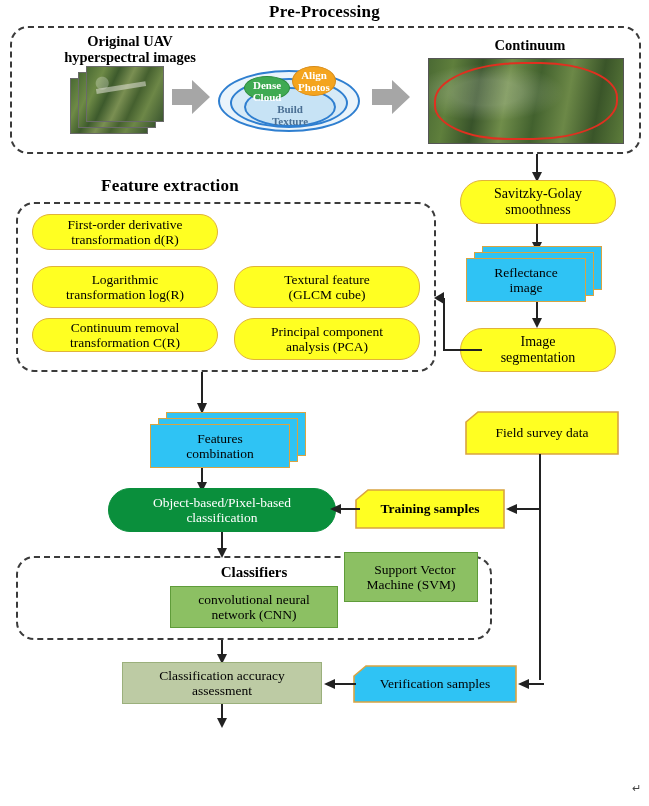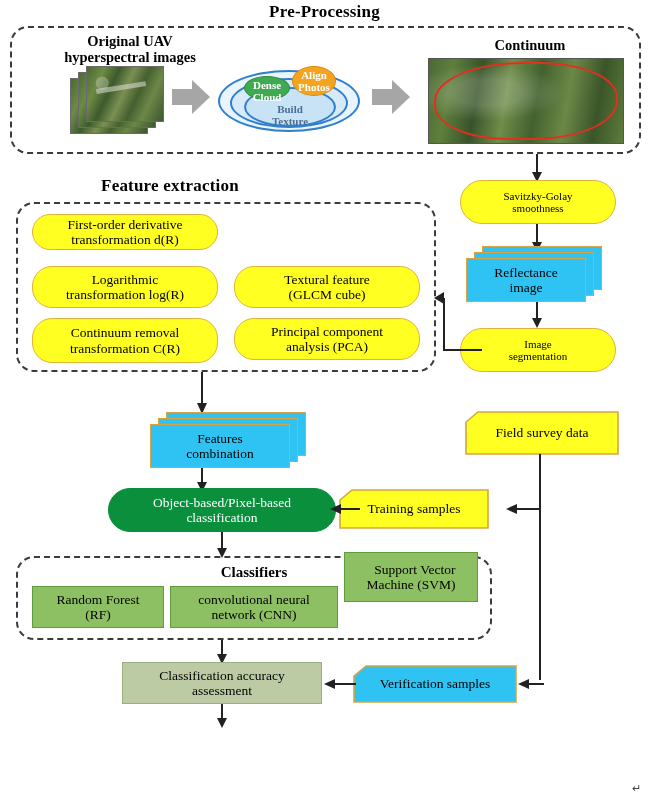--- a/index.html
+++ b/index.html
@@ -57,7 +57,7 @@
     background: #ffff22;
     border: 1.6px solid #e0b33a;
     border-radius: 22px;
-    font-size: 11px;
+    font-size: 14px;
   }
   .yellow-sq {
     background: #ffff22;

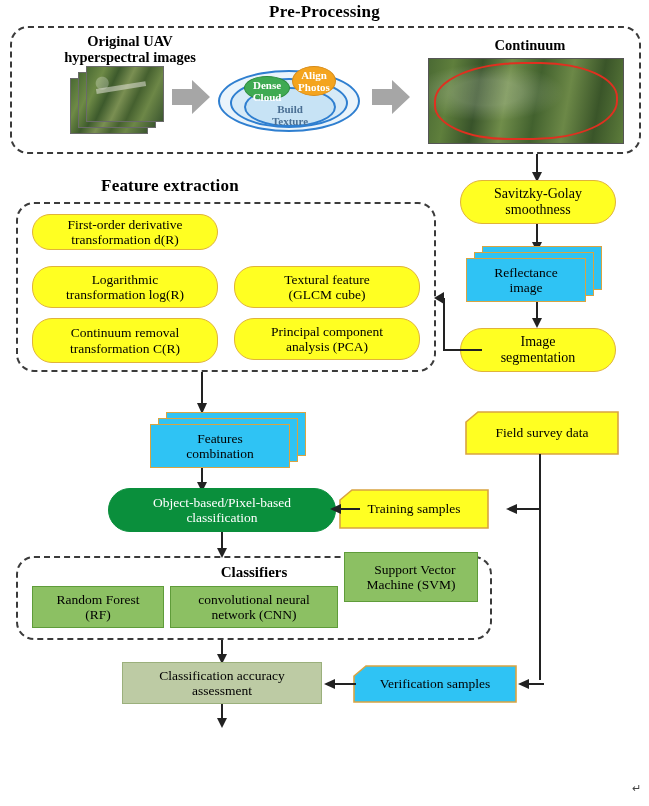--- a/index.html
+++ b/index.html
@@ -255,7 +255,7 @@
   <div class="abs node yellow-sq" style="left:234px;top:266px;width:186px;height:42px;white-space:pre-line;">Textural feature
 (GLCM cube)</div>
 
-  <div class="abs node yellow-sq" style="left:32px;top:318px;width:186px;height:45px;white-space:pre-line;">Continuum removal
+  <div class="abs node yellow-sq" style="left:32px;top:318px;width:186px;height:34px;white-space:pre-line;">Continuum removal
 transformation C(R)</div>
   <div class="abs node yellow-sq" style="left:234px;top:318px;width:186px;height:42px;white-space:pre-line;">Principal component
 analysis (PCA)</div>

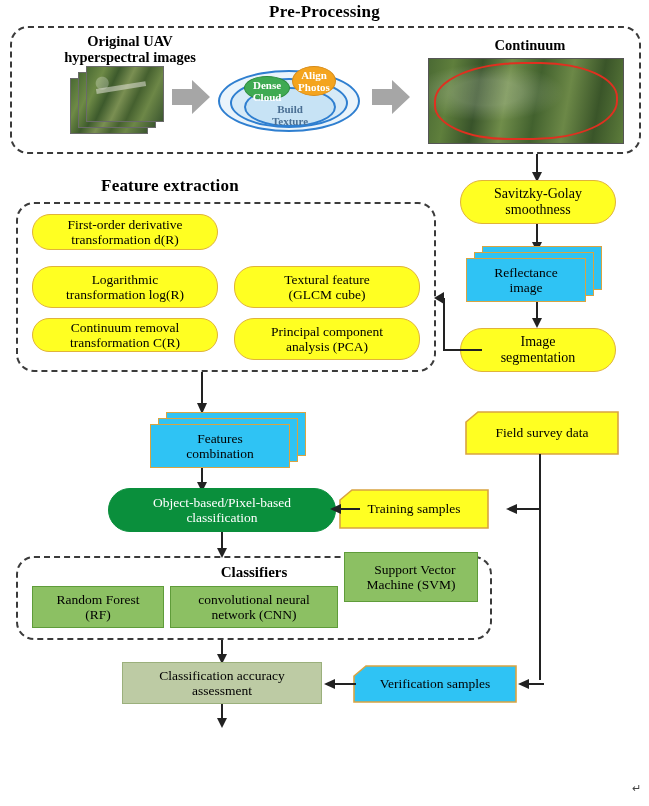--- a/index.html
+++ b/index.html
@@ -295,7 +295,7 @@
     </svg>
   </div>
 
-  <div class="abs" style="left:340px;top:490px;width:148px;height:38px;">
+  <div class="abs" style="left:356px;top:490px;width:148px;height:38px;font-weight:bold;">
     <svg width="148" height="38" viewBox="0 0 148 38" style="position:absolute;left:0;top:0;">
       <polygon points="12,0 148,0 148,38 0,38 0,10" fill="#ffff22" stroke="#d9a441" stroke-width="1.6"></polygon>
     </svg>

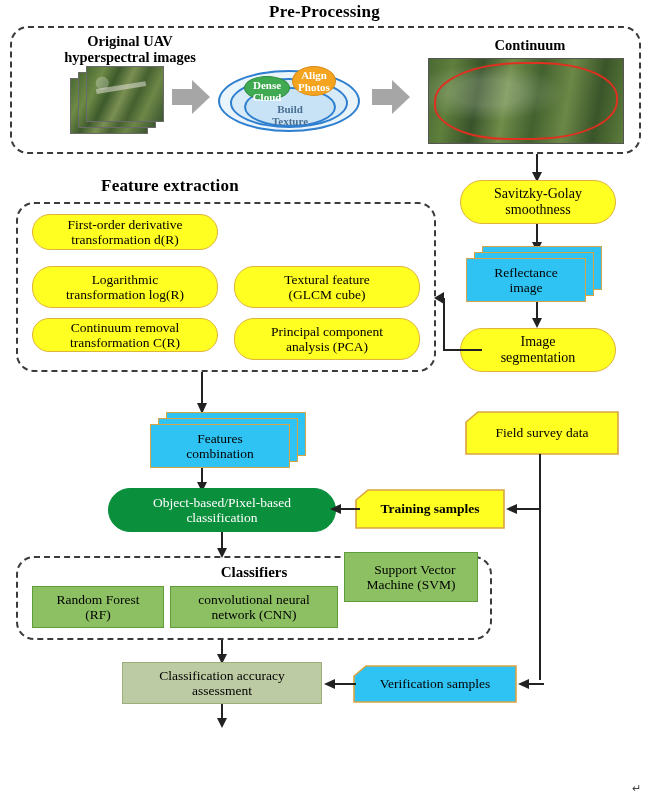--- a/index.html
+++ b/index.html
@@ -326,8 +326,6 @@
   <div class="abs dashed-box" style="left:16px;top:556px;width:476px;height:84px;"></div>
   <div class="abs sub-title" style="left:16px;top:564px;width:476px;font-size:15px;">Classifiers</div>
 
-  <div class="abs node lgreen" style="left:32px;top:586px;width:132px;height:42px;white-space:pre-line;">Random Forest
-(RF)</div>
   <div class="abs node lgreen" style="left:170px;top:586px;width:168px;height:42px;white-space:pre-line;">convolutional neural
 network (CNN)</div>
   <div class="abs node lgreen" style="left:344px;top:552px;width:134px;height:50px;white-space:pre-line;text-align:right;">Support Vector

